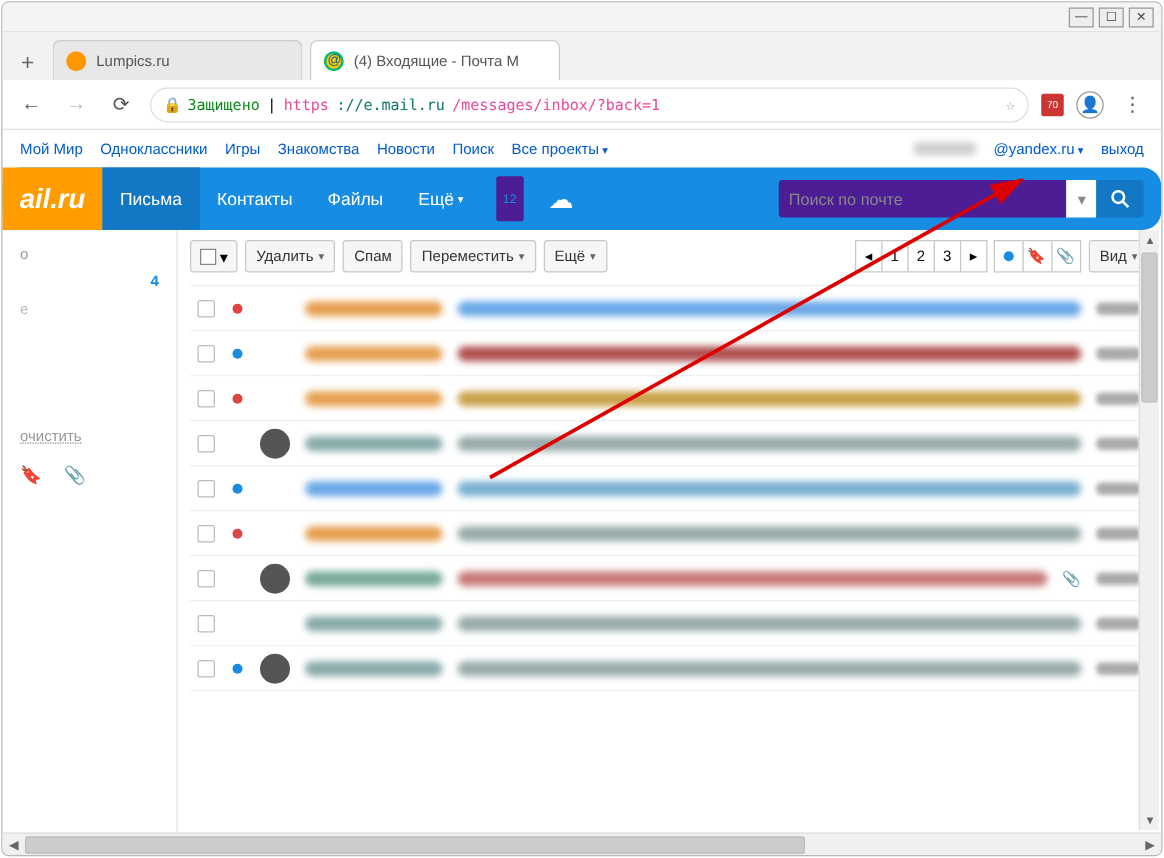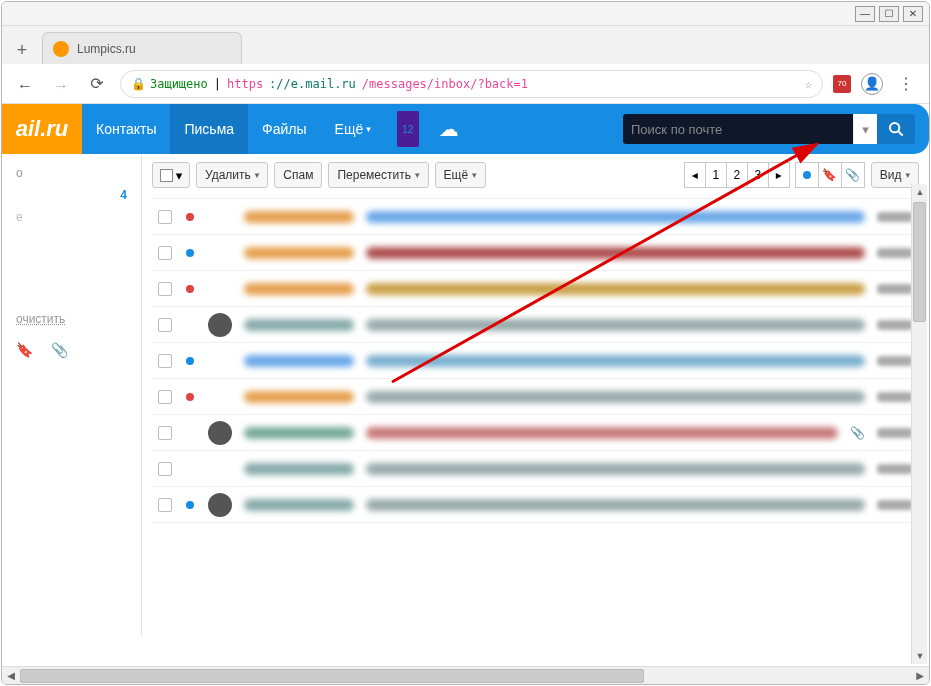--- a/index.html
+++ b/index.html
@@ -118,6 +118,10 @@
     <div class="tab inactive">
       <span class="favicon fav-l"></span>
       <span>Lumpics.ru</span>
+    </div>
+    <div class="tab">
+      <span class="favicon fav-m"></span>
+      <span>(4) Входящие - Почта M</span>
     </div>
   </div>
 

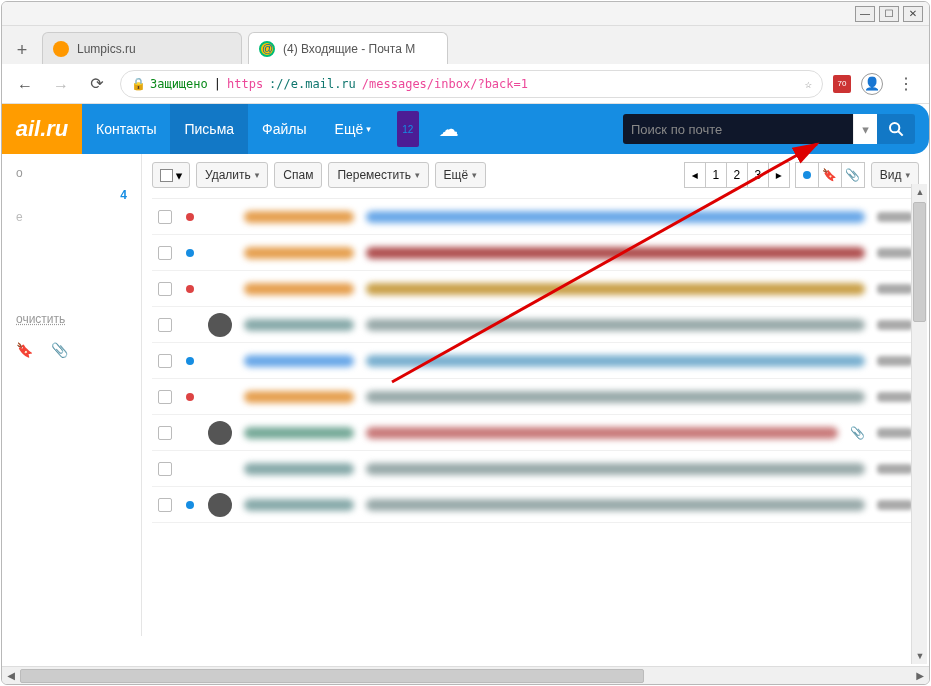--- a/index.html
+++ b/index.html
@@ -146,6 +146,19 @@
     <div class="nav-icon">⋮</div>
   </div>
 
+  <div class="mail-top">
+    <a>Мой Мир</a>
+    <a>Одноклассники</a>
+    <a>Игры</a>
+    <a>Знакомства</a>
+    <a>Новости</a>
+    <a>Поиск</a>
+    <a><span>Все проекты</span><span style="font-size:9px;"> ▾</span></a>
+    <div class="spacer"></div>
+    <span class="user" style="filter:blur(3px);background:#ccc;width:50px;height:10px;border-radius:4px;"></span>
+    <a class="yandex"><span>@yandex.ru</span><span style="font-size:9px;"> ▾</span></a>
+    <a class="exit">выход</a>
+  </div>
 
   <div class="mail-header">
     <div class="logo">ail.ru</div>

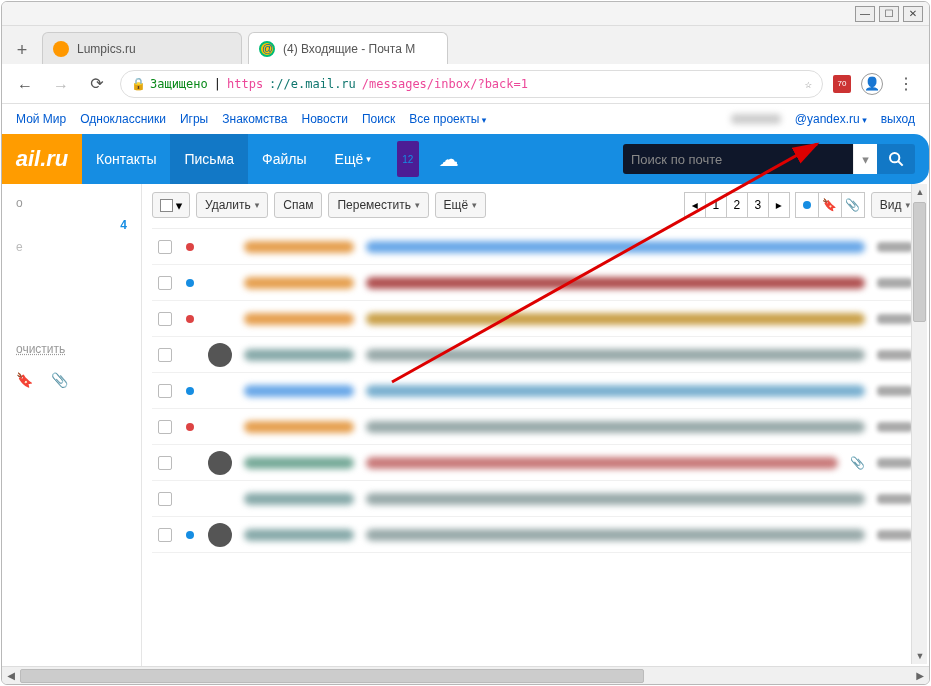--- a/index.html
+++ b/index.html
@@ -163,8 +163,8 @@
   <div class="mail-header">
     <div class="logo">ail.ru</div>
     <div class="hnav">
+      <div class="item active">Письма</div>
       <div class="item">Контакты</div>
-      <div class="item active">Письма</div>
       <div class="item">Файлы</div>
       <div class="item">
           <span>Ещё</span>

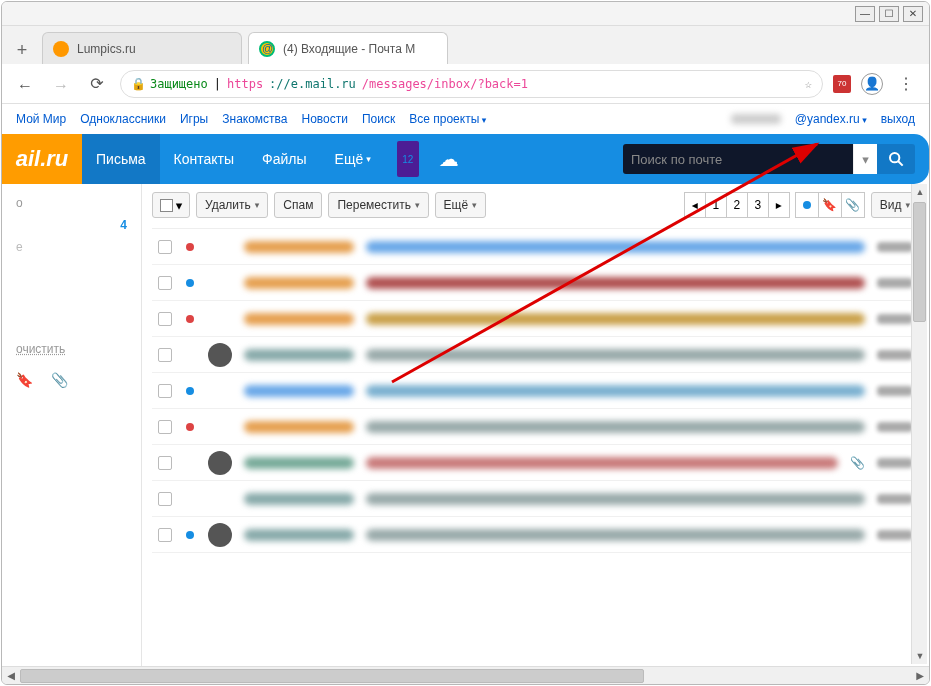--- a/index.html
+++ b/index.html
@@ -48,7 +48,7 @@
   .cal-icon{width:22px;height:36px;background:#4c1d95;color:#168de2;border-radius:2px;font-size:10px;display:flex;align-items:center;justify-content:center;margin:0 12px;}
   .cloud-icon{color:#fff;font-size:20px;margin:0 8px;}
   .search-wrap{margin-left:auto; margin-right:14px; display:flex;align-items:center; gap:0;}
-  .search-box{background:#0f172a;border-radius:3px 0 0 3px;height:30px;width:230px;display:flex;align-items:center;padding:0 8px;color:#888;font-size:13px;}
+  .search-box{background:#4c1d95;border-radius:3px 0 0 3px;height:30px;width:230px;display:flex;align-items:center;padding:0 8px;color:#888;font-size:13px;}
   .search-drop{background:#fff;height:30px;width:24px;display:flex;align-items:center;justify-content:center;color:#888;border-left:1px solid #eee;}
   .search-btn{background:#1278c6;height:30px;width:38px;border-radius:0 3px 3px 0;display:flex;align-items:center;justify-content:center;color:#fff;font-size:16px;}
 

